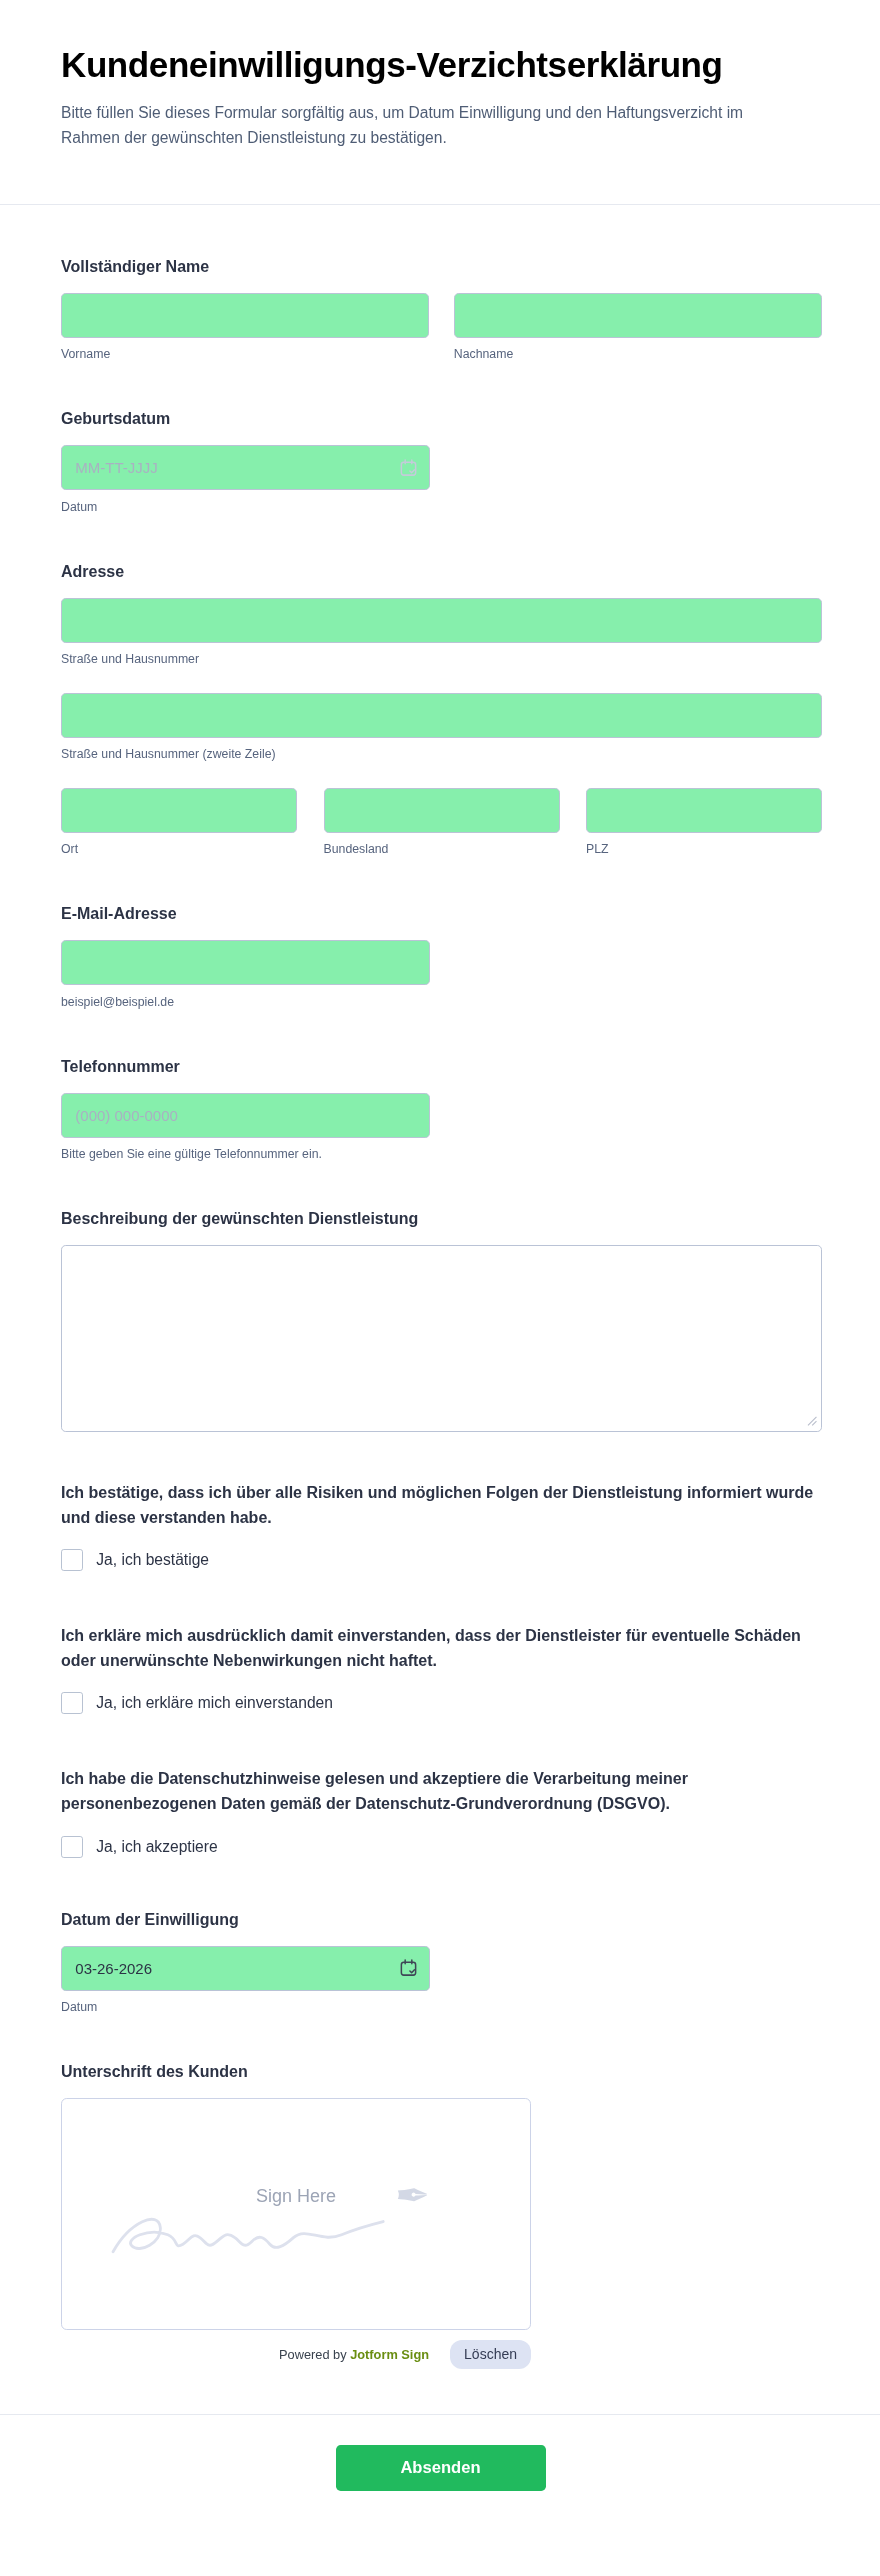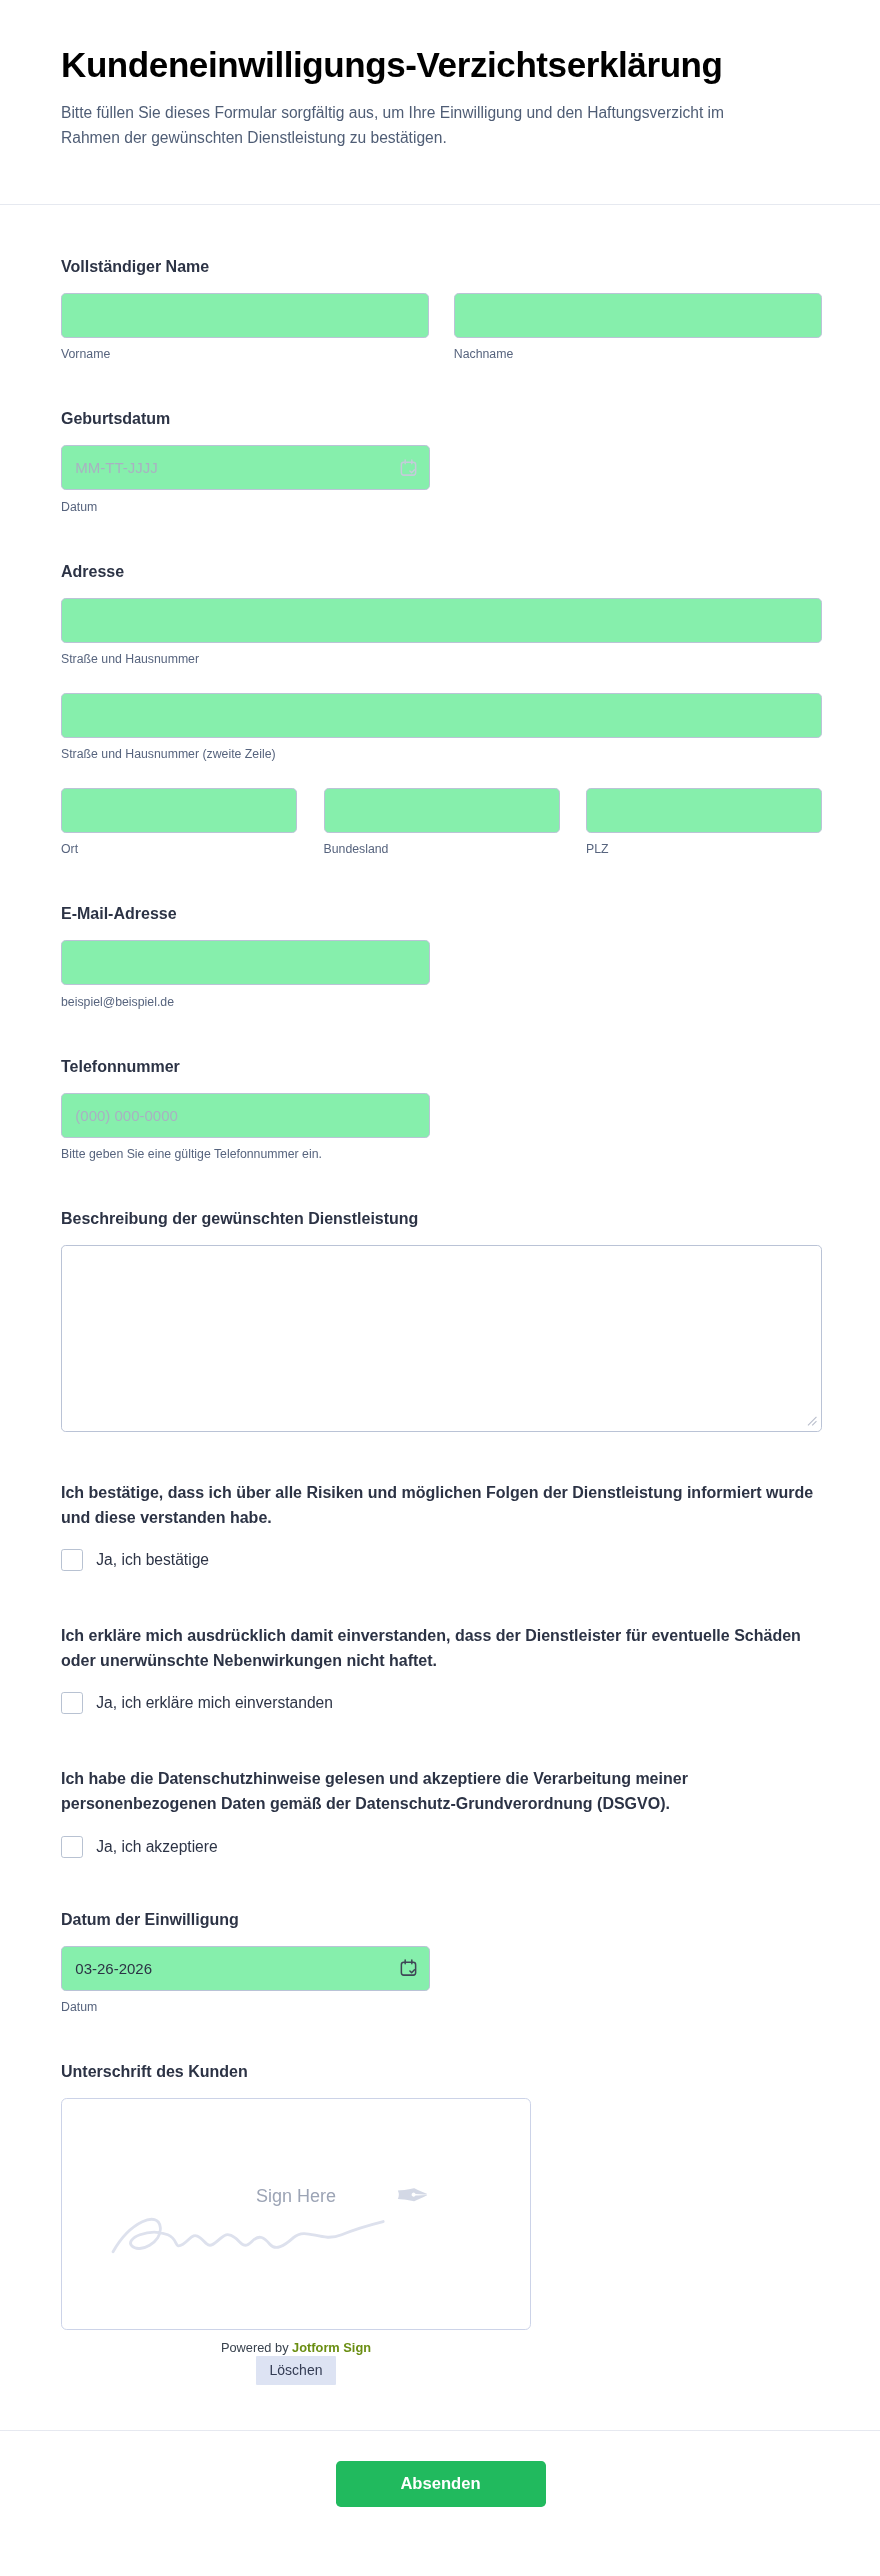--- a/index.html
+++ b/index.html
@@ -207,7 +207,7 @@
 
 <div class="form-header">
   <h1 class="form-title">Kundeneinwilligungs-Verzichtserklärung</h1>
-  <p class="form-subtitle">Bitte füllen Sie dieses Formular sorgfältig aus, um Ihre Einwilligung und den Haftungsverzicht im Rahmen der gewünschten Dienstleistung zu bestätigen.</p>
+  <p class="form-subtitle">Bitte füllen Sie dieses Formular sorgfältig aus, um Datum Einwilligung und den Haftungsverzicht im Rahmen der gewünschten Dienstleistung zu bestätigen.</p>
 </div>
 
 <div class="form-body">

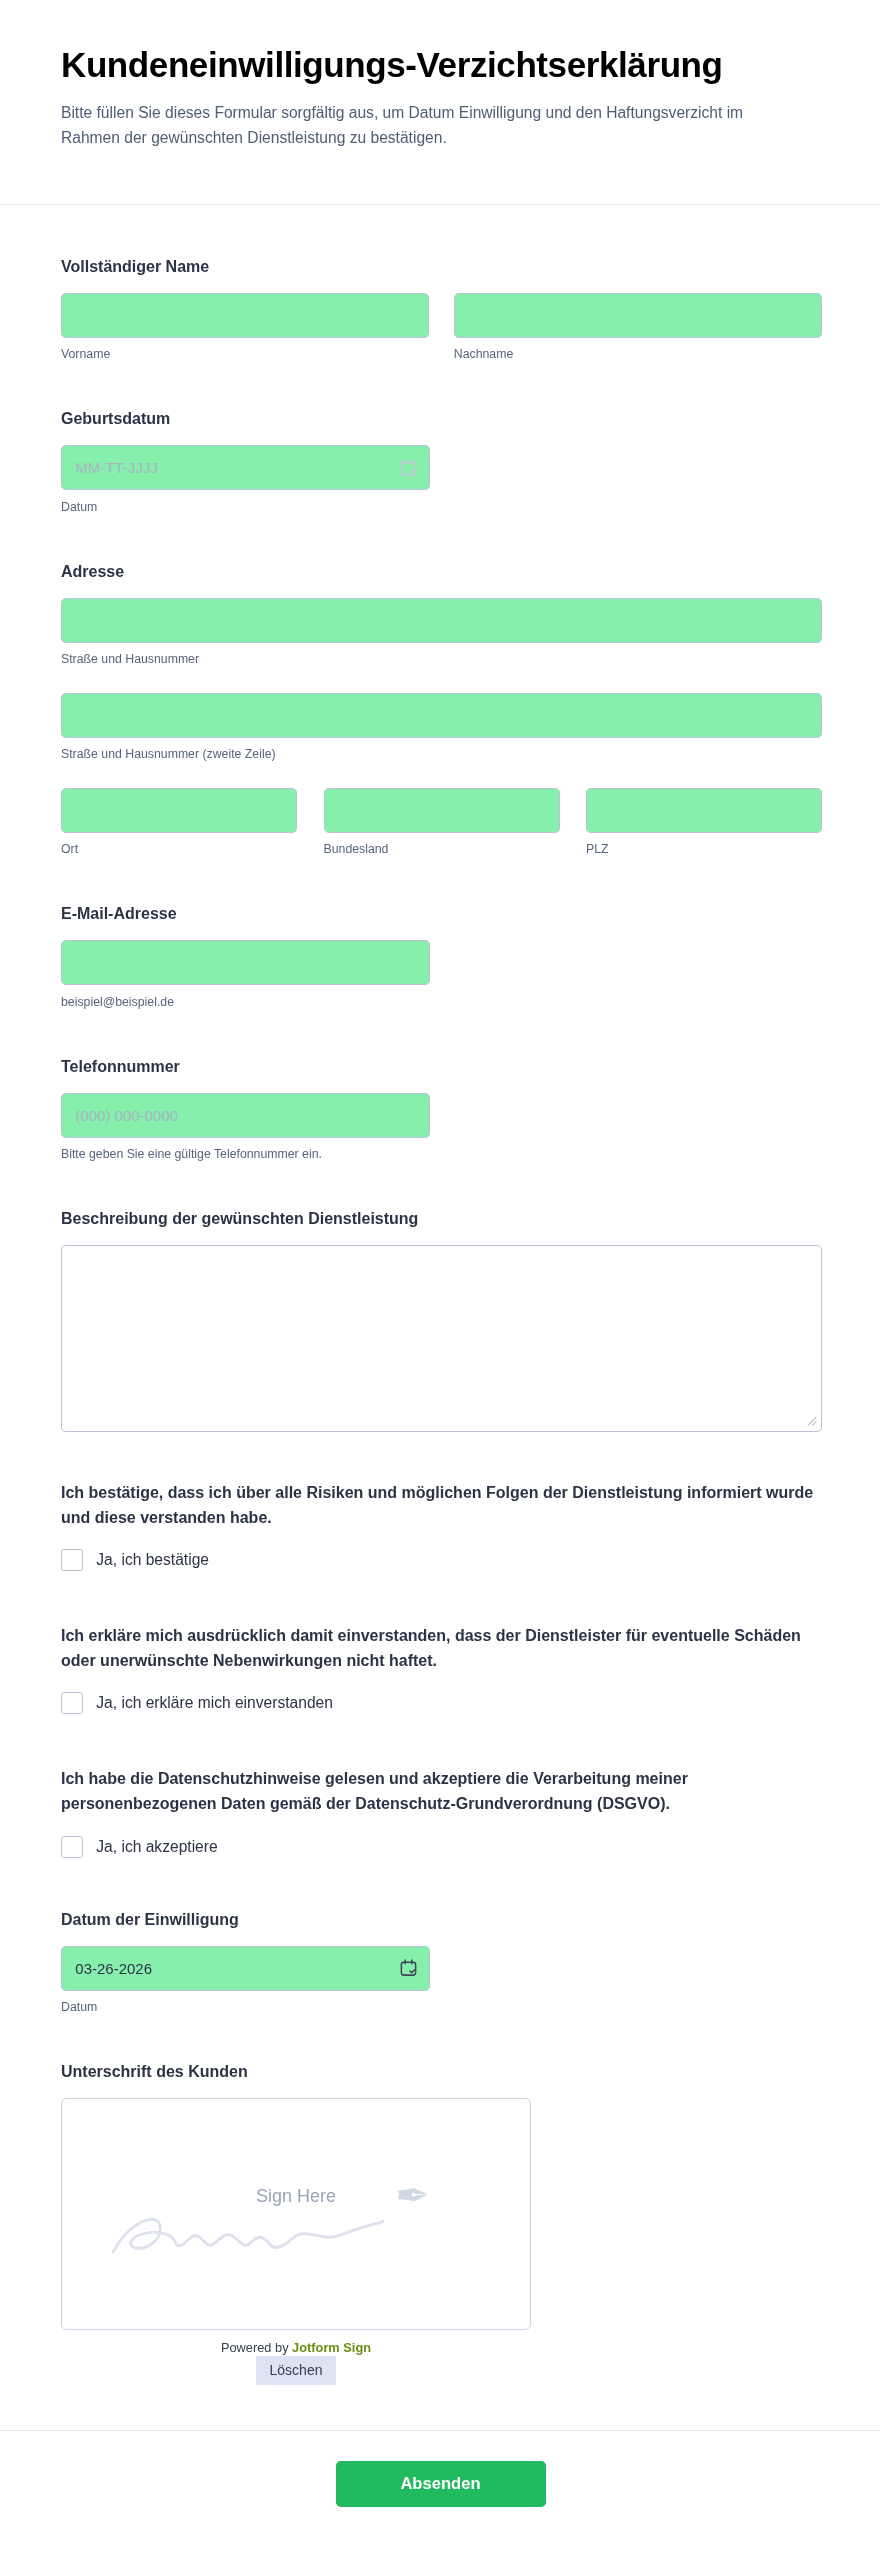--- a/index.html
+++ b/index.html
@@ -166,9 +166,8 @@
     display: flex;
     justify-content: flex-end;
     align-items: center;
-    gap: 1px;
+    gap: 21px;
     margin-top: 9.5px;
-    flex-direction: column;
   }
   .powered-by { font-size: 12.8px; color: #39424e; }
   .powered-by b { color: #6a8e12; }

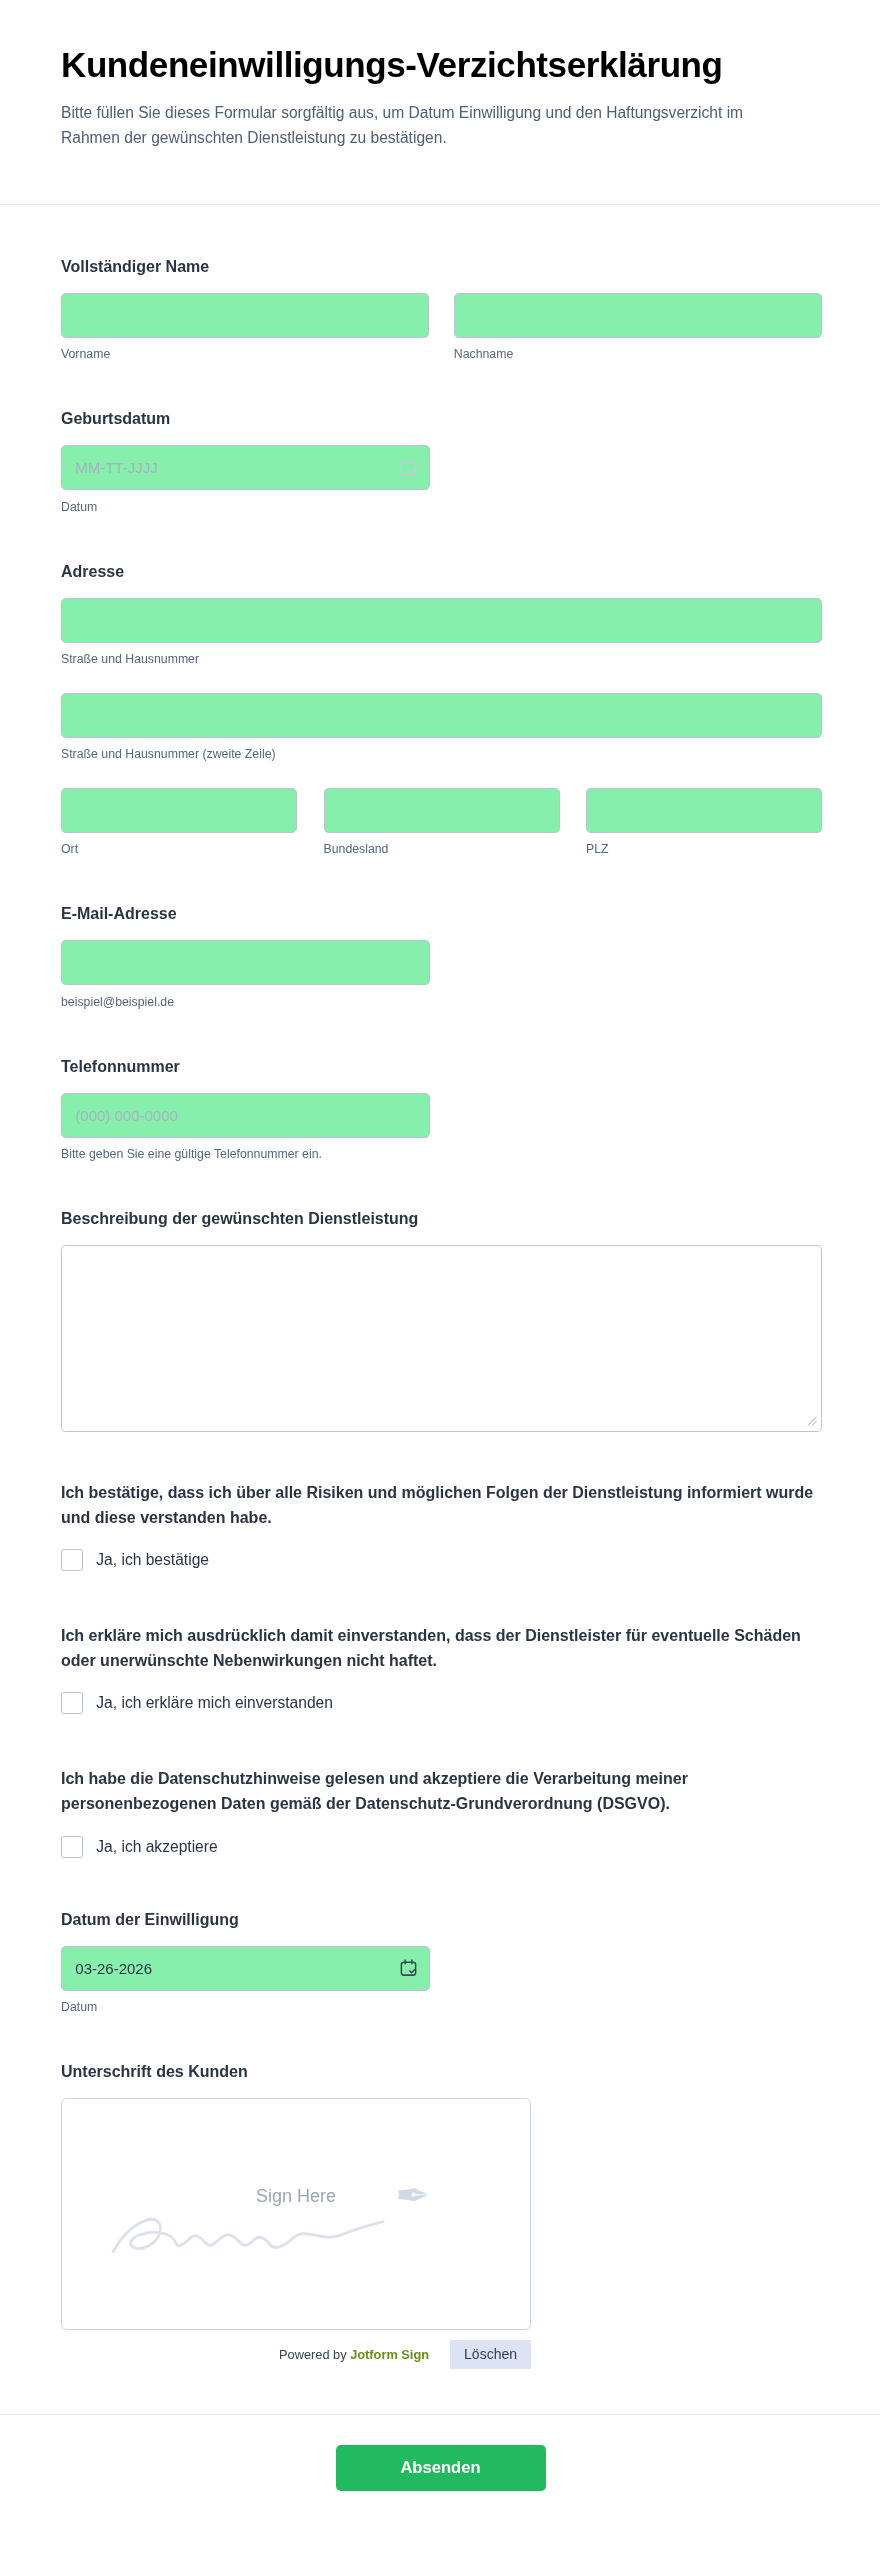--- a/index.html
+++ b/index.html
@@ -178,7 +178,7 @@
     font-family: "Liberation Sans", sans-serif;
     font-size: 14px;
     padding: 6.6px 14px;
-    border-radius: 1px;
+    border-radius: 12px;
     cursor: pointer;
   }
   

